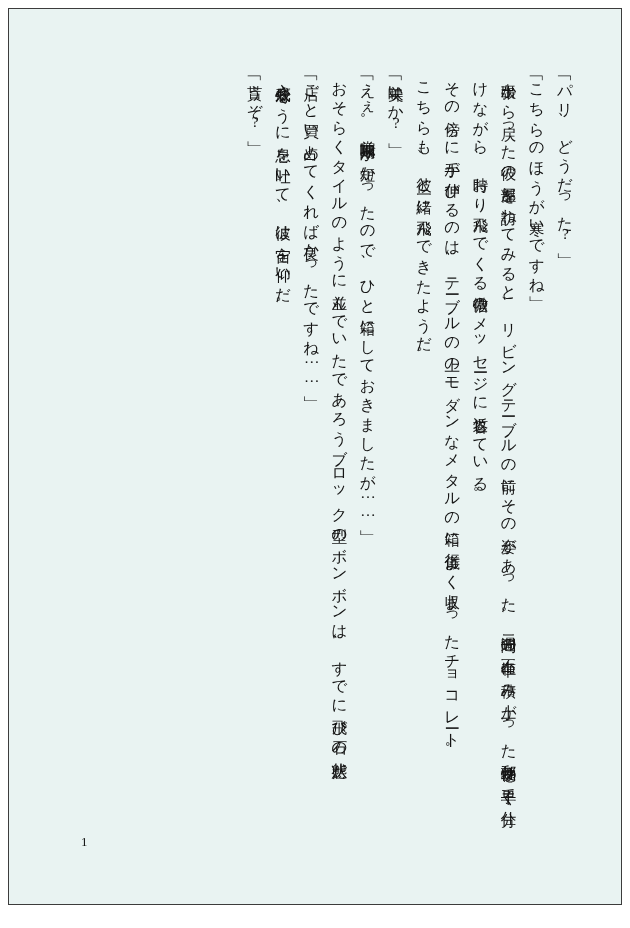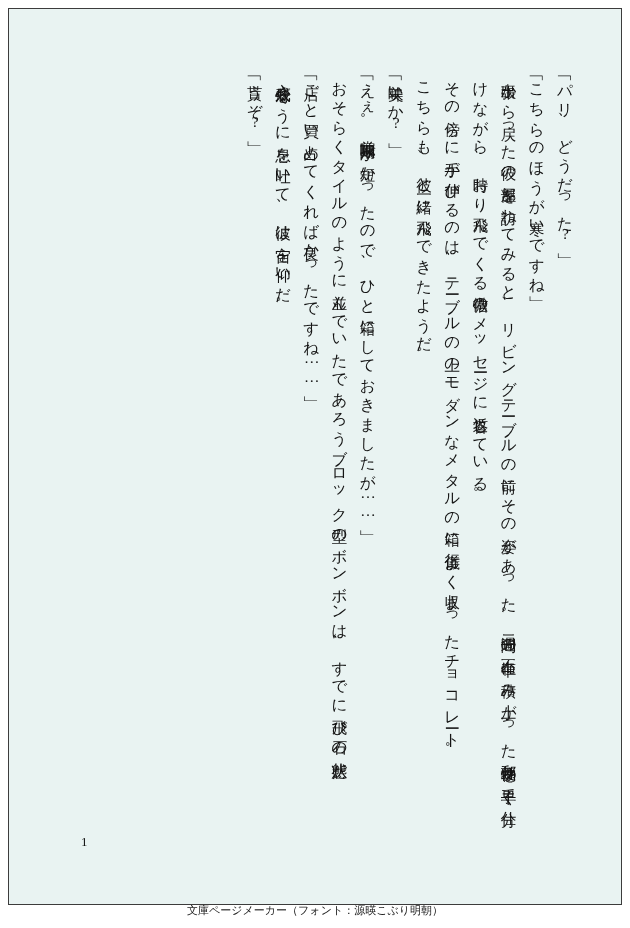--- a/index.html
+++ b/index.html
@@ -94,7 +94,6 @@
     <div class="page-number">1</div>
   </div>
 
-  <div class="footer">文庫ページメーカー（フォント：源暎こぶり明朝）</div>
 </div>
 
 </body></html>

